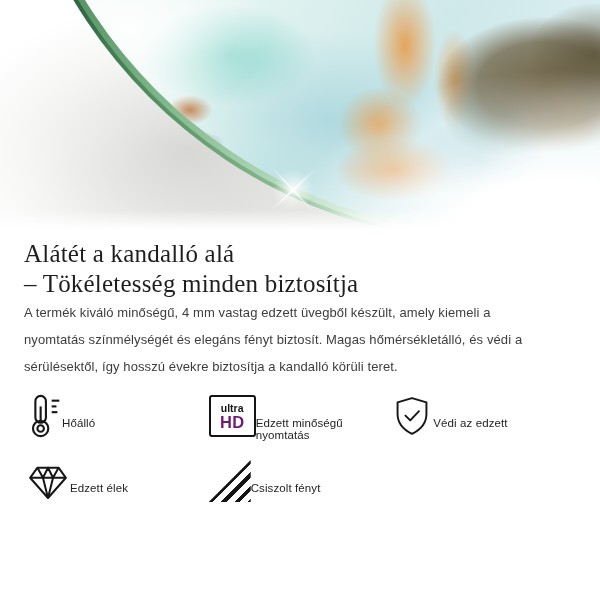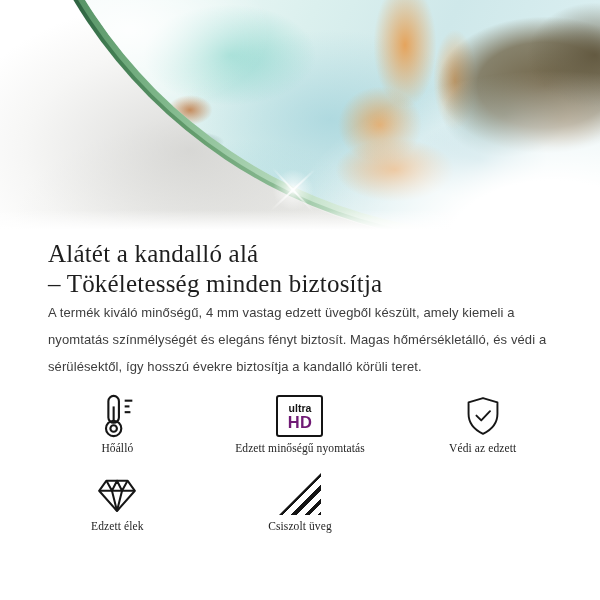--- a/index.html
+++ b/index.html
@@ -54,7 +54,7 @@
   .ray-b { transform: rotate(-43deg); }
 
   
-  .content { padding: 0 48px; }
+  .content { padding: 0 24px; }
   .page-title { margin-top: 7px; font-family: "Liberation Serif", "DejaVu Serif", serif;
     font-weight: 400; font-size: 25px; line-height: 30px; color: #1e1e1e; letter-spacing: 0.2px; }
   .description { margin-top: 0; max-width: 526px; font-size: 13px; line-height: 27px;

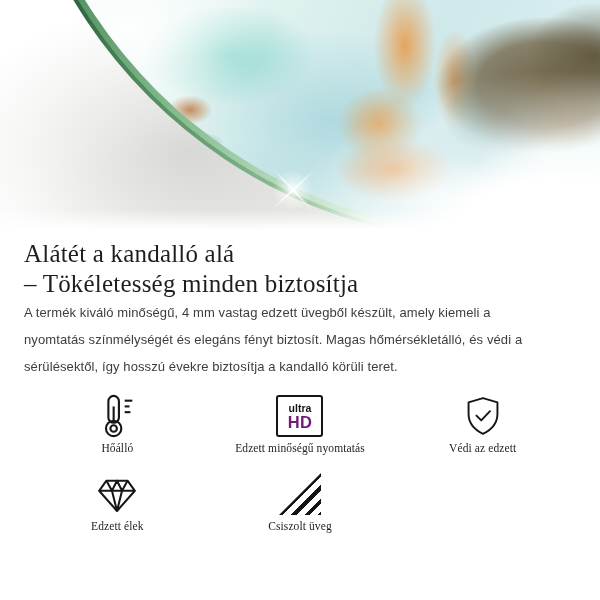--- a/index.html
+++ b/index.html
@@ -63,7 +63,7 @@
   
   .features { margin-top: 12px; padding: 0 26px; display: grid;
     grid-template-columns: 1fr 1fr 1fr; row-gap: 16px; }
-  .feature { display: flex; flex-direction: column; align-items: center; }
+  .feature { display: flex; flex-direction: row; align-items: flex-start; }
   .icon-slot { height: 48px; display: flex; align-items: center; justify-content: center; }
   .feature-label { margin-top: 2px; font-size: 11.5px; color: #242424; letter-spacing: 0.1px; font-family: Liberation Serif, serif; }
   .ink { stroke: #161616; fill: none; stroke-width: 2.2; }

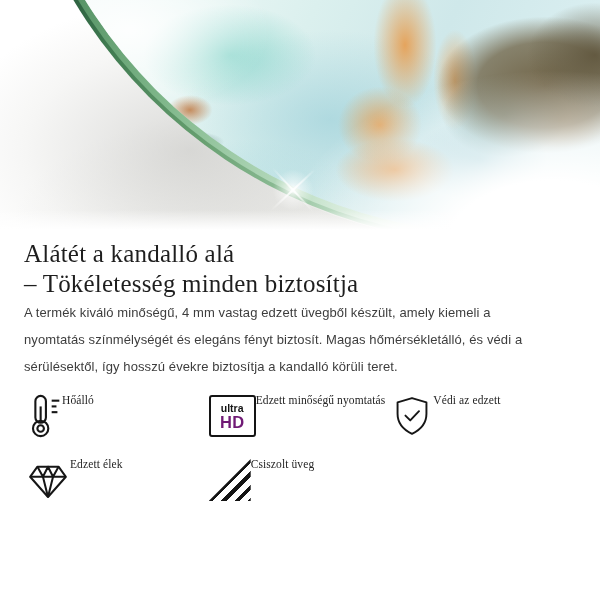--- a/index.html
+++ b/index.html
@@ -65,7 +65,7 @@
     grid-template-columns: 1fr 1fr 1fr; row-gap: 16px; }
   .feature { display: flex; flex-direction: row; align-items: flex-start; }
   .icon-slot { height: 48px; display: flex; align-items: center; justify-content: center; }
-  .feature-label { margin-top: 2px; font-size: 11.5px; color: #242424; letter-spacing: 0.1px; font-family: Liberation Serif, serif; }
+  .feature-label { margin-top: 25px; font-size: 11.5px; color: #242424; letter-spacing: 0.1px; }
   .ink { stroke: #161616; fill: none; stroke-width: 2.2; }
 
   .uhd-box { width: 47px; height: 42px; border: 2.6px solid #141414; border-radius: 3px;

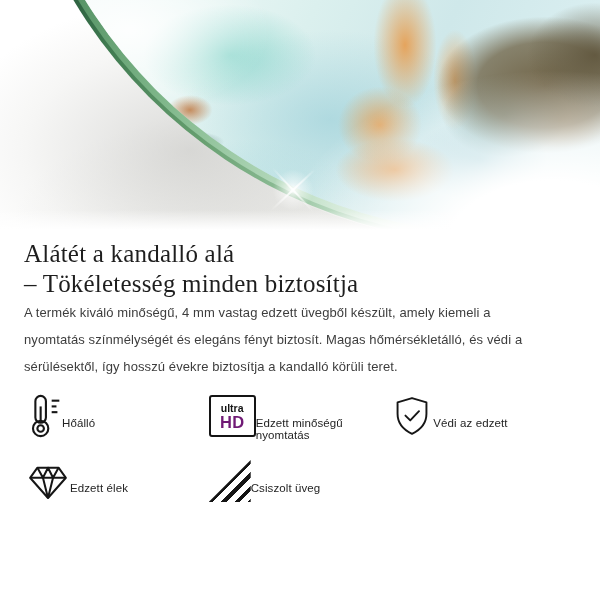--- a/index.html
+++ b/index.html
@@ -162,7 +162,7 @@
       <div class="icon-slot">
         <div class="edges-tri"></div>
       </div>
-      <div class="feature-label">Csiszolt üveg</div>
+      <div class="feature-label">Csiszolt fényt</div>
     </div>
 
 

